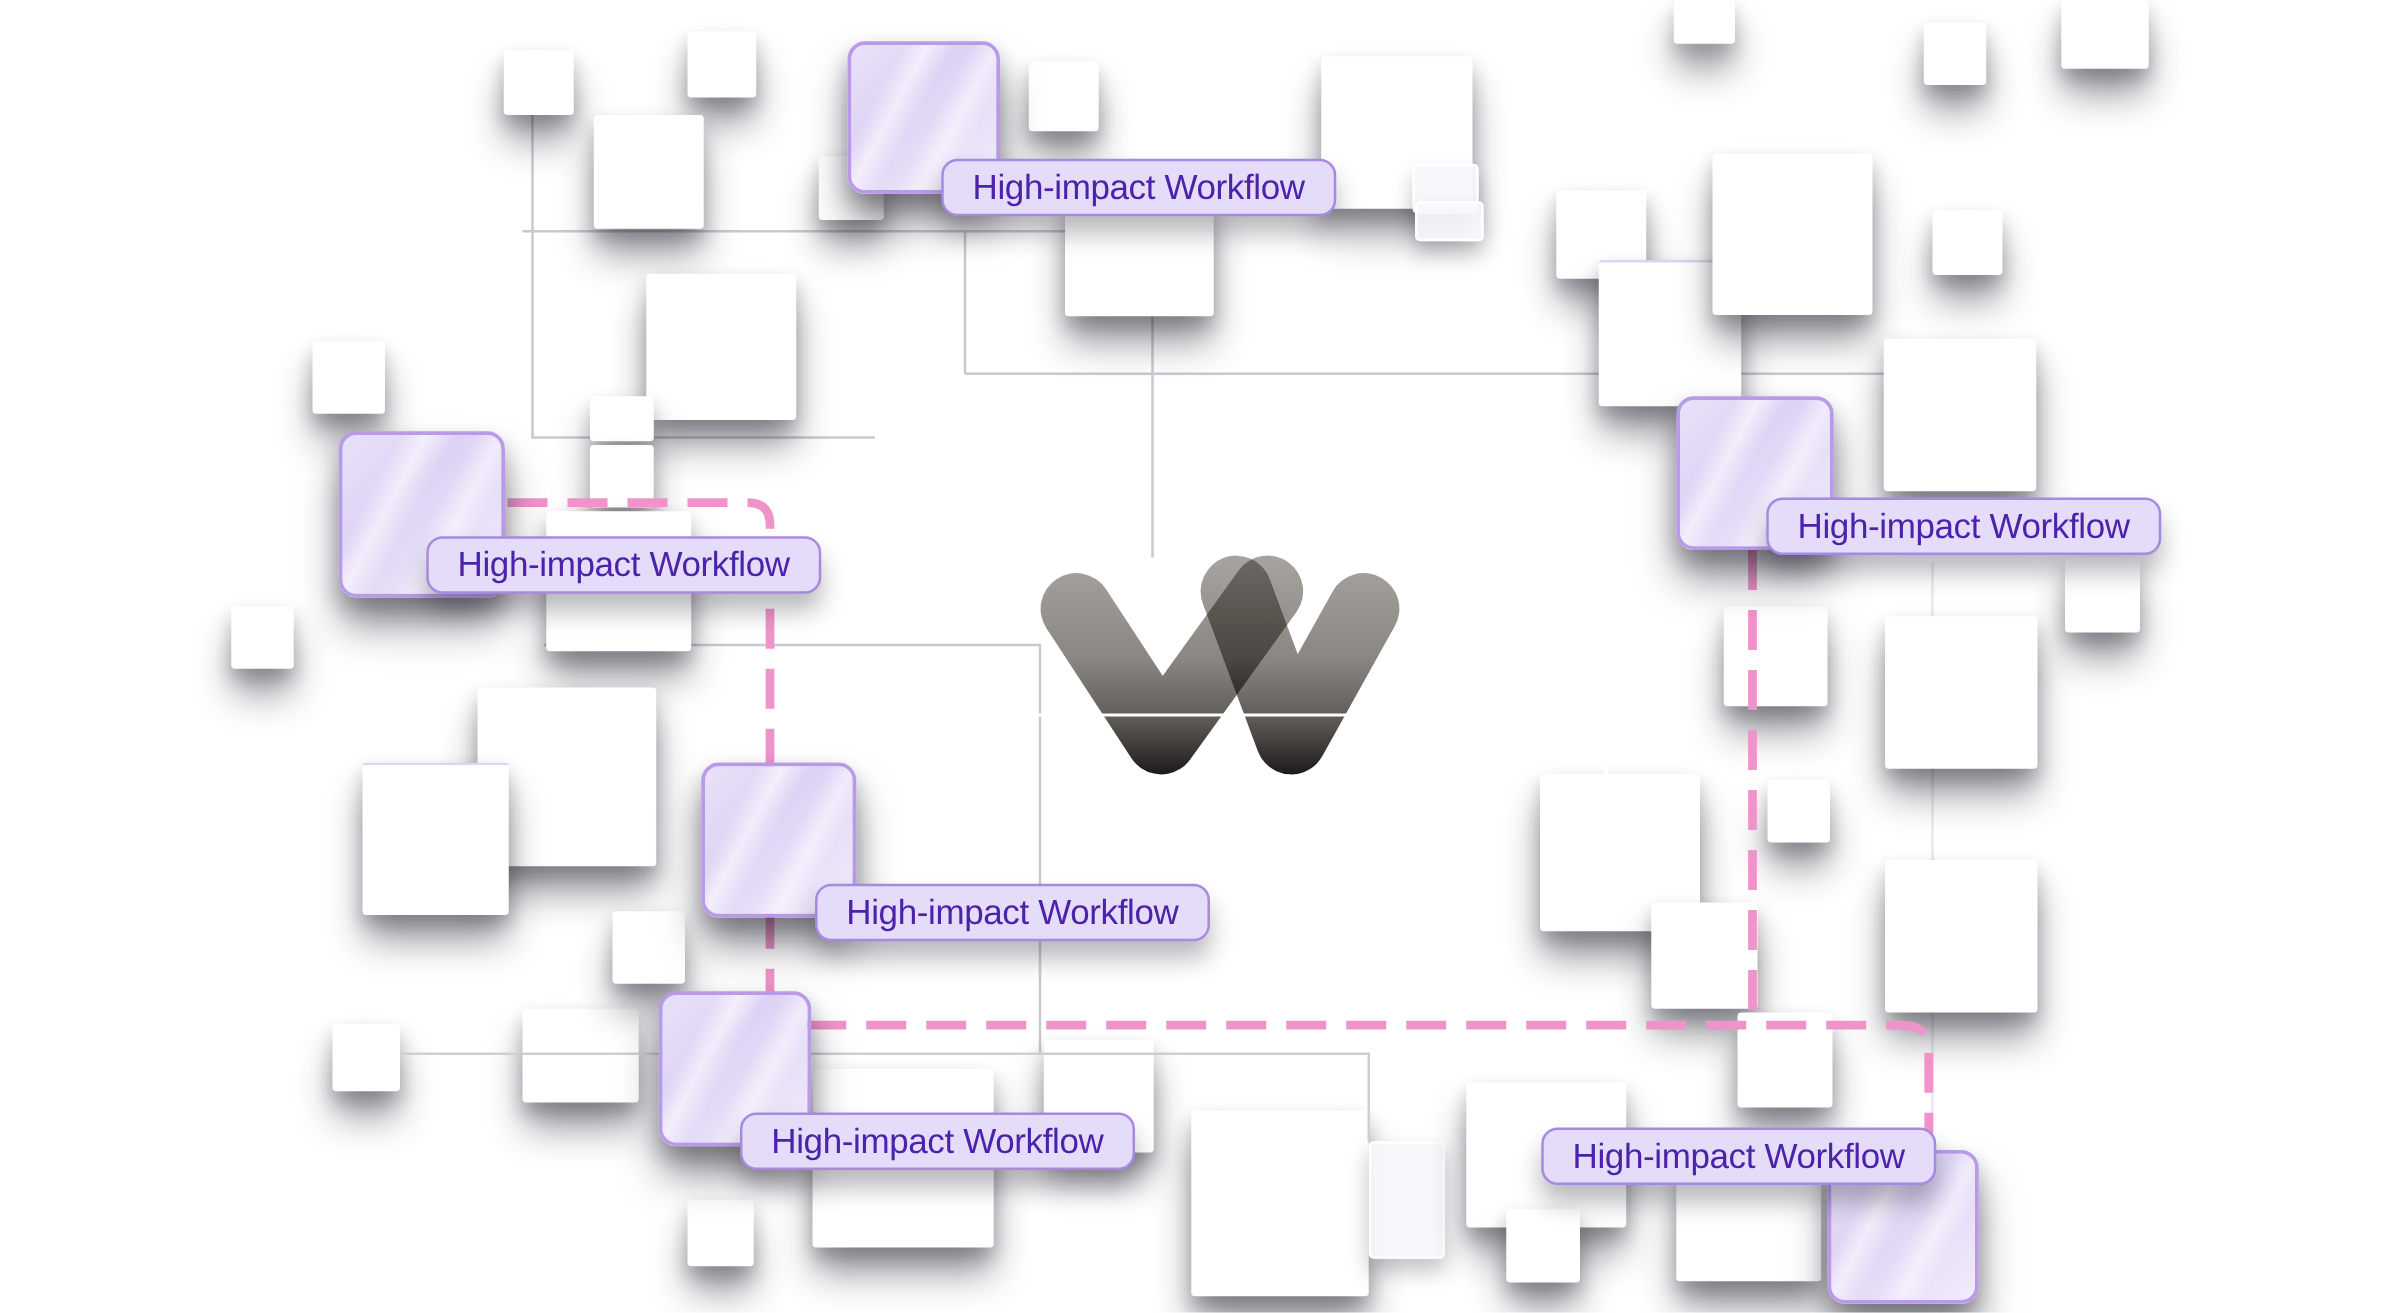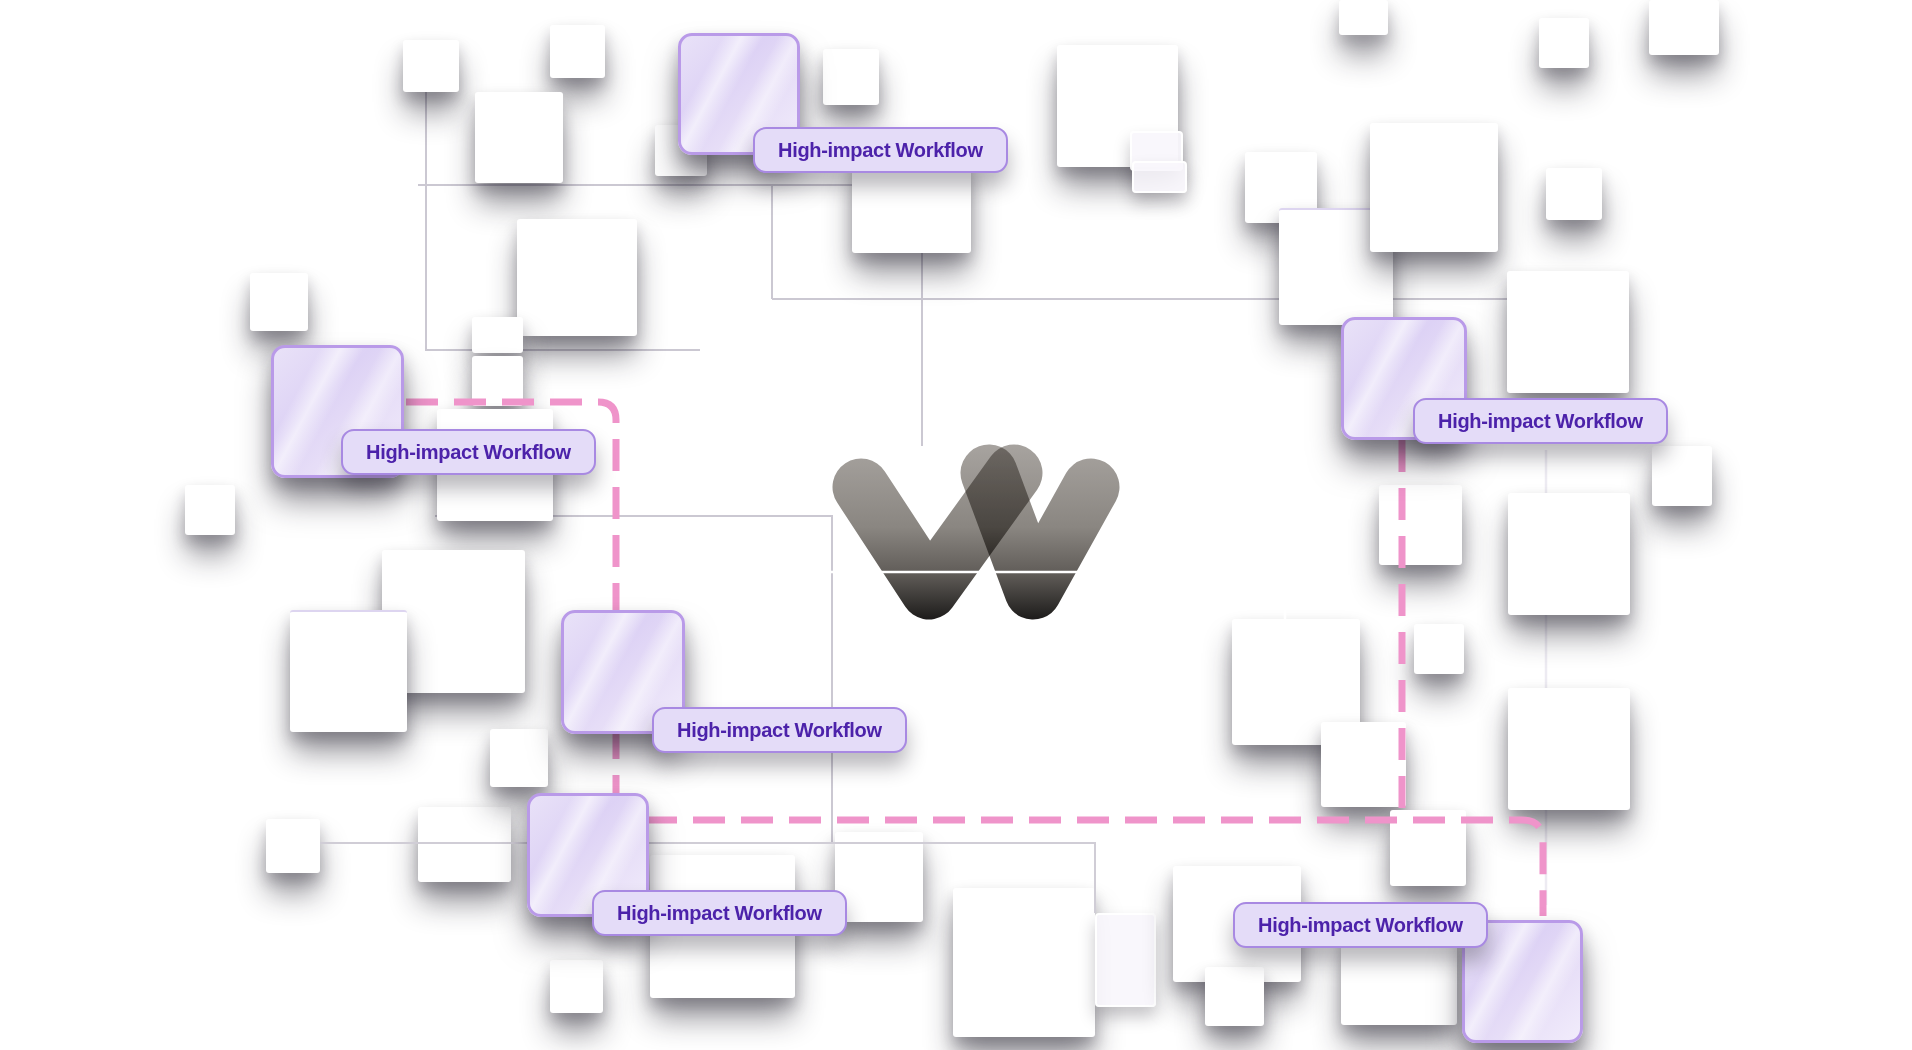--- a/index.html
+++ b/index.html
@@ -40,7 +40,7 @@
     position:absolute;display:inline-block;white-space:nowrap;
     background:#e4dcf8;border:2px solid #a889e2;border-radius:13px;
     padding:5px 23px;line-height:32px;
-    font-size:20px;font-weight:700;letter-spacing:-0.3px;color:#4c22aa;
+    font-size:28px;font-weight:400;letter-spacing:-0.3px;color:#4c22aa;
     box-shadow:0 14px 20px rgba(27,24,37,.3);
     text-align:center;
   }

